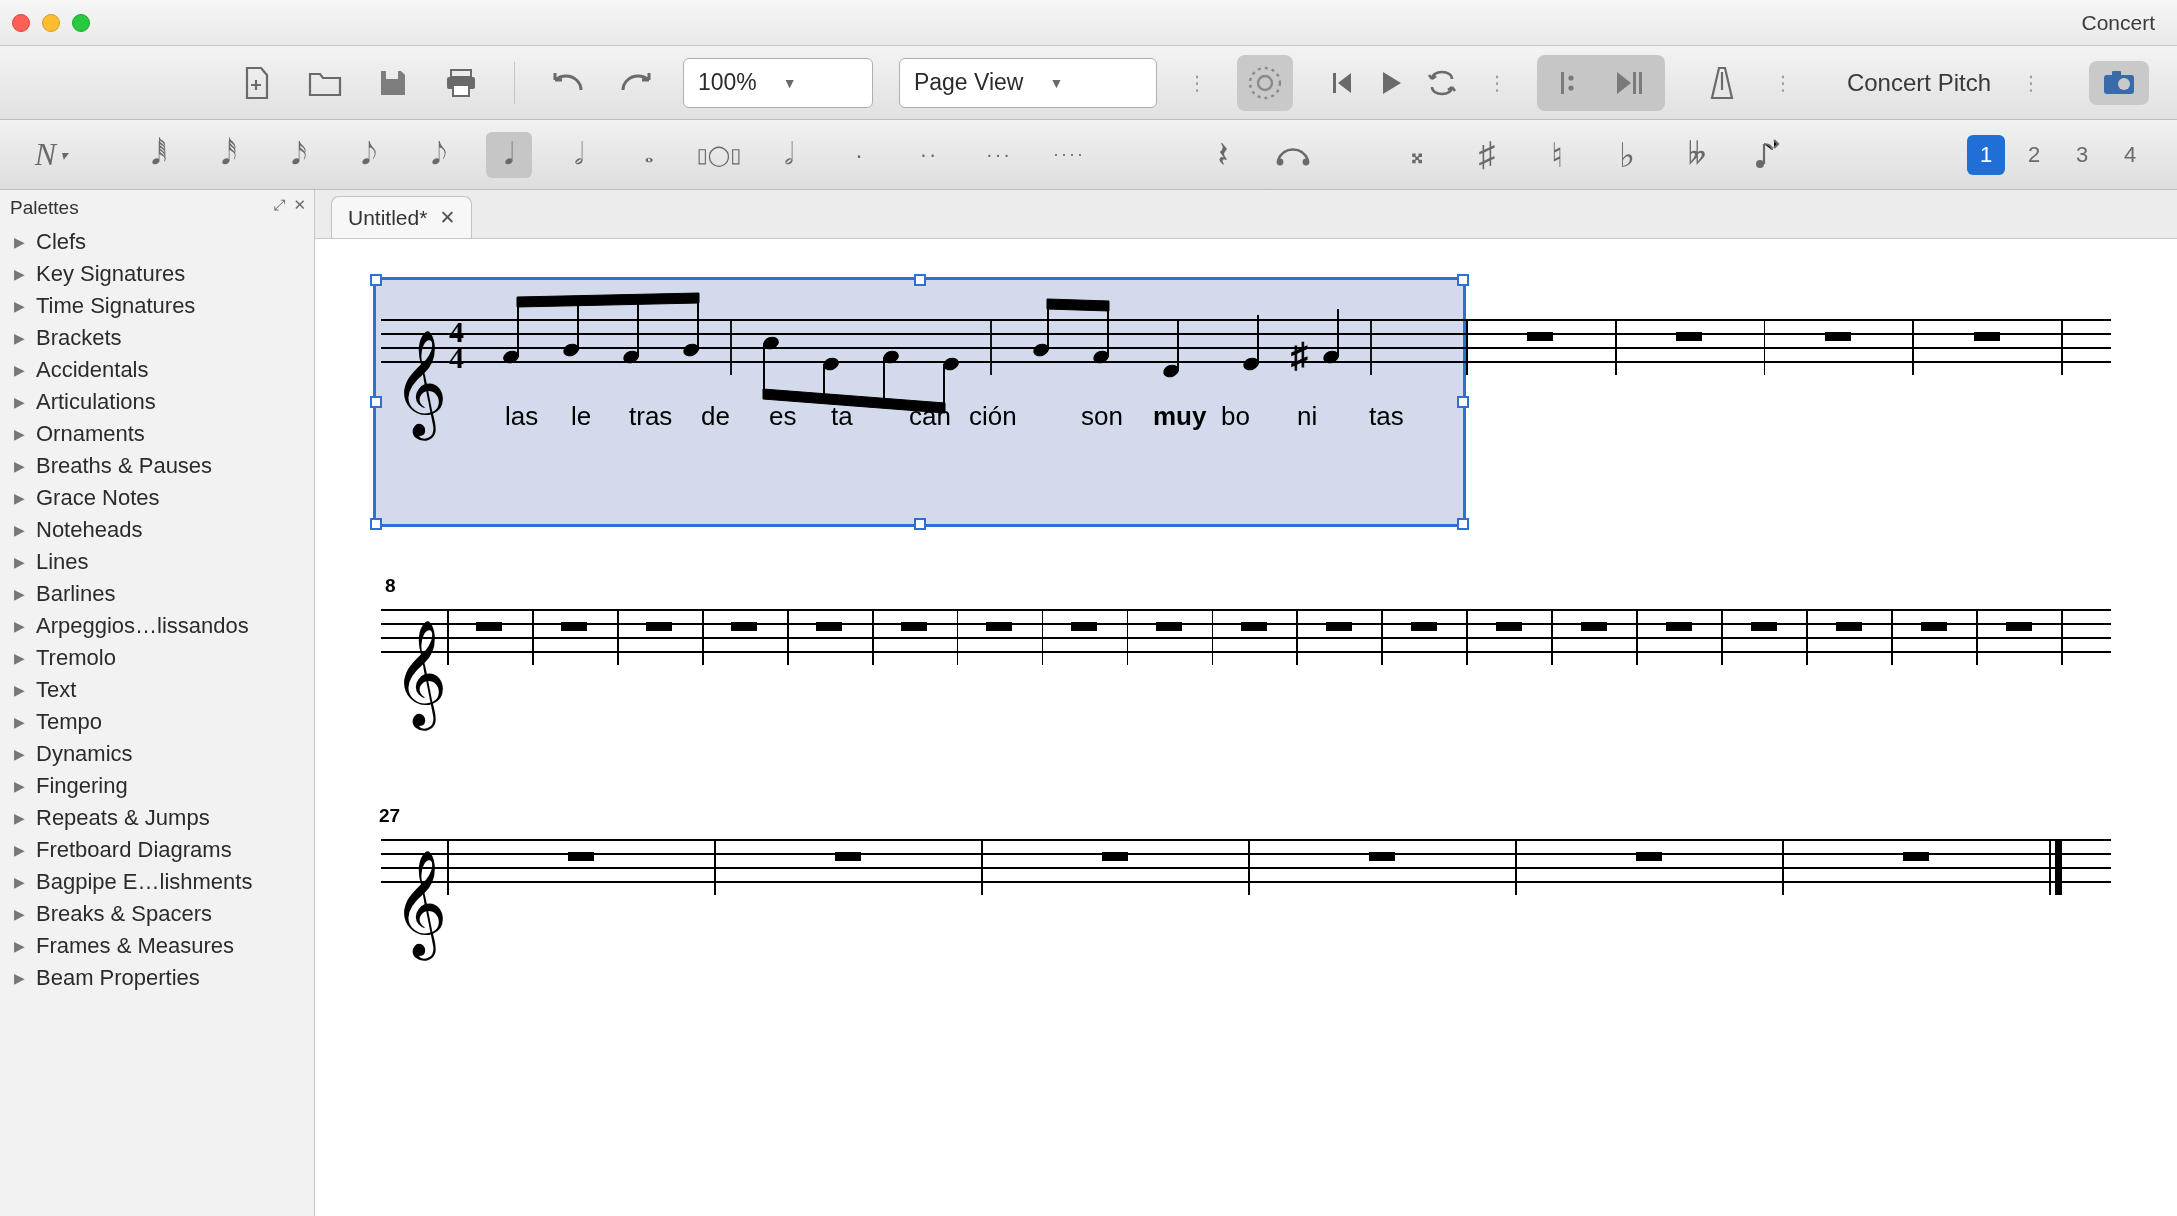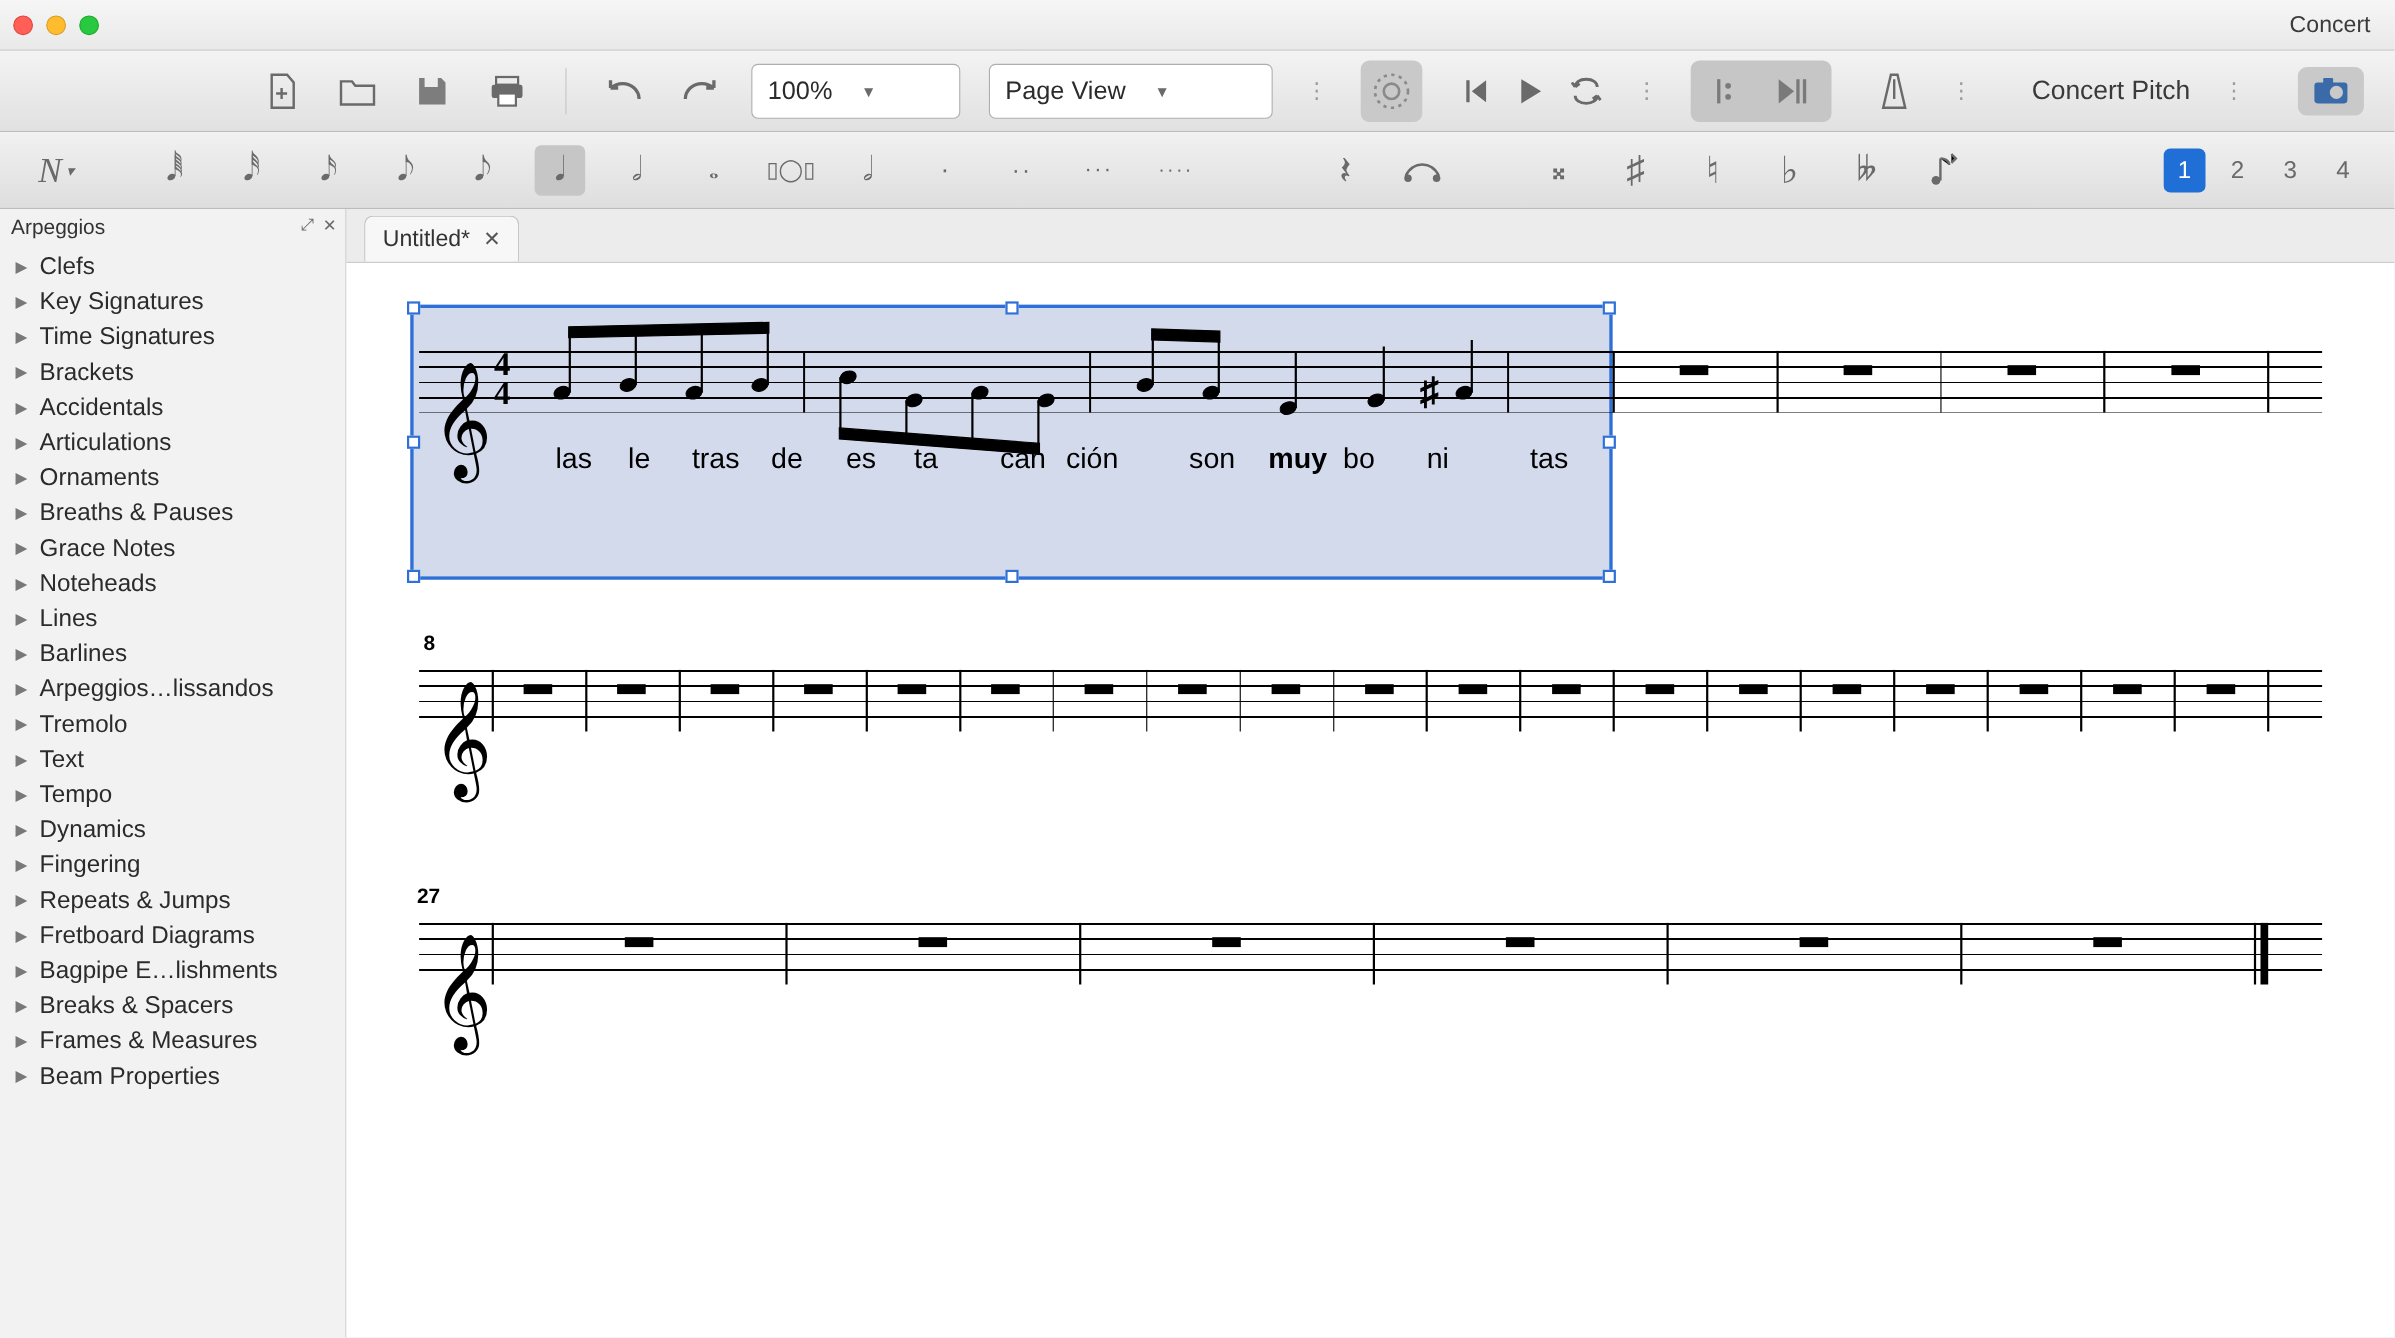--- a/index.html
+++ b/index.html
@@ -244,7 +244,7 @@
 
   <div class="palettes">
     <div class="pal-hdr">
-      <span>Arpeggios</span>
+      <span>Palettes</span>
       <div class="pal-hdr-ctrl">
         <span>⤢</span>
         <span>✕</span>

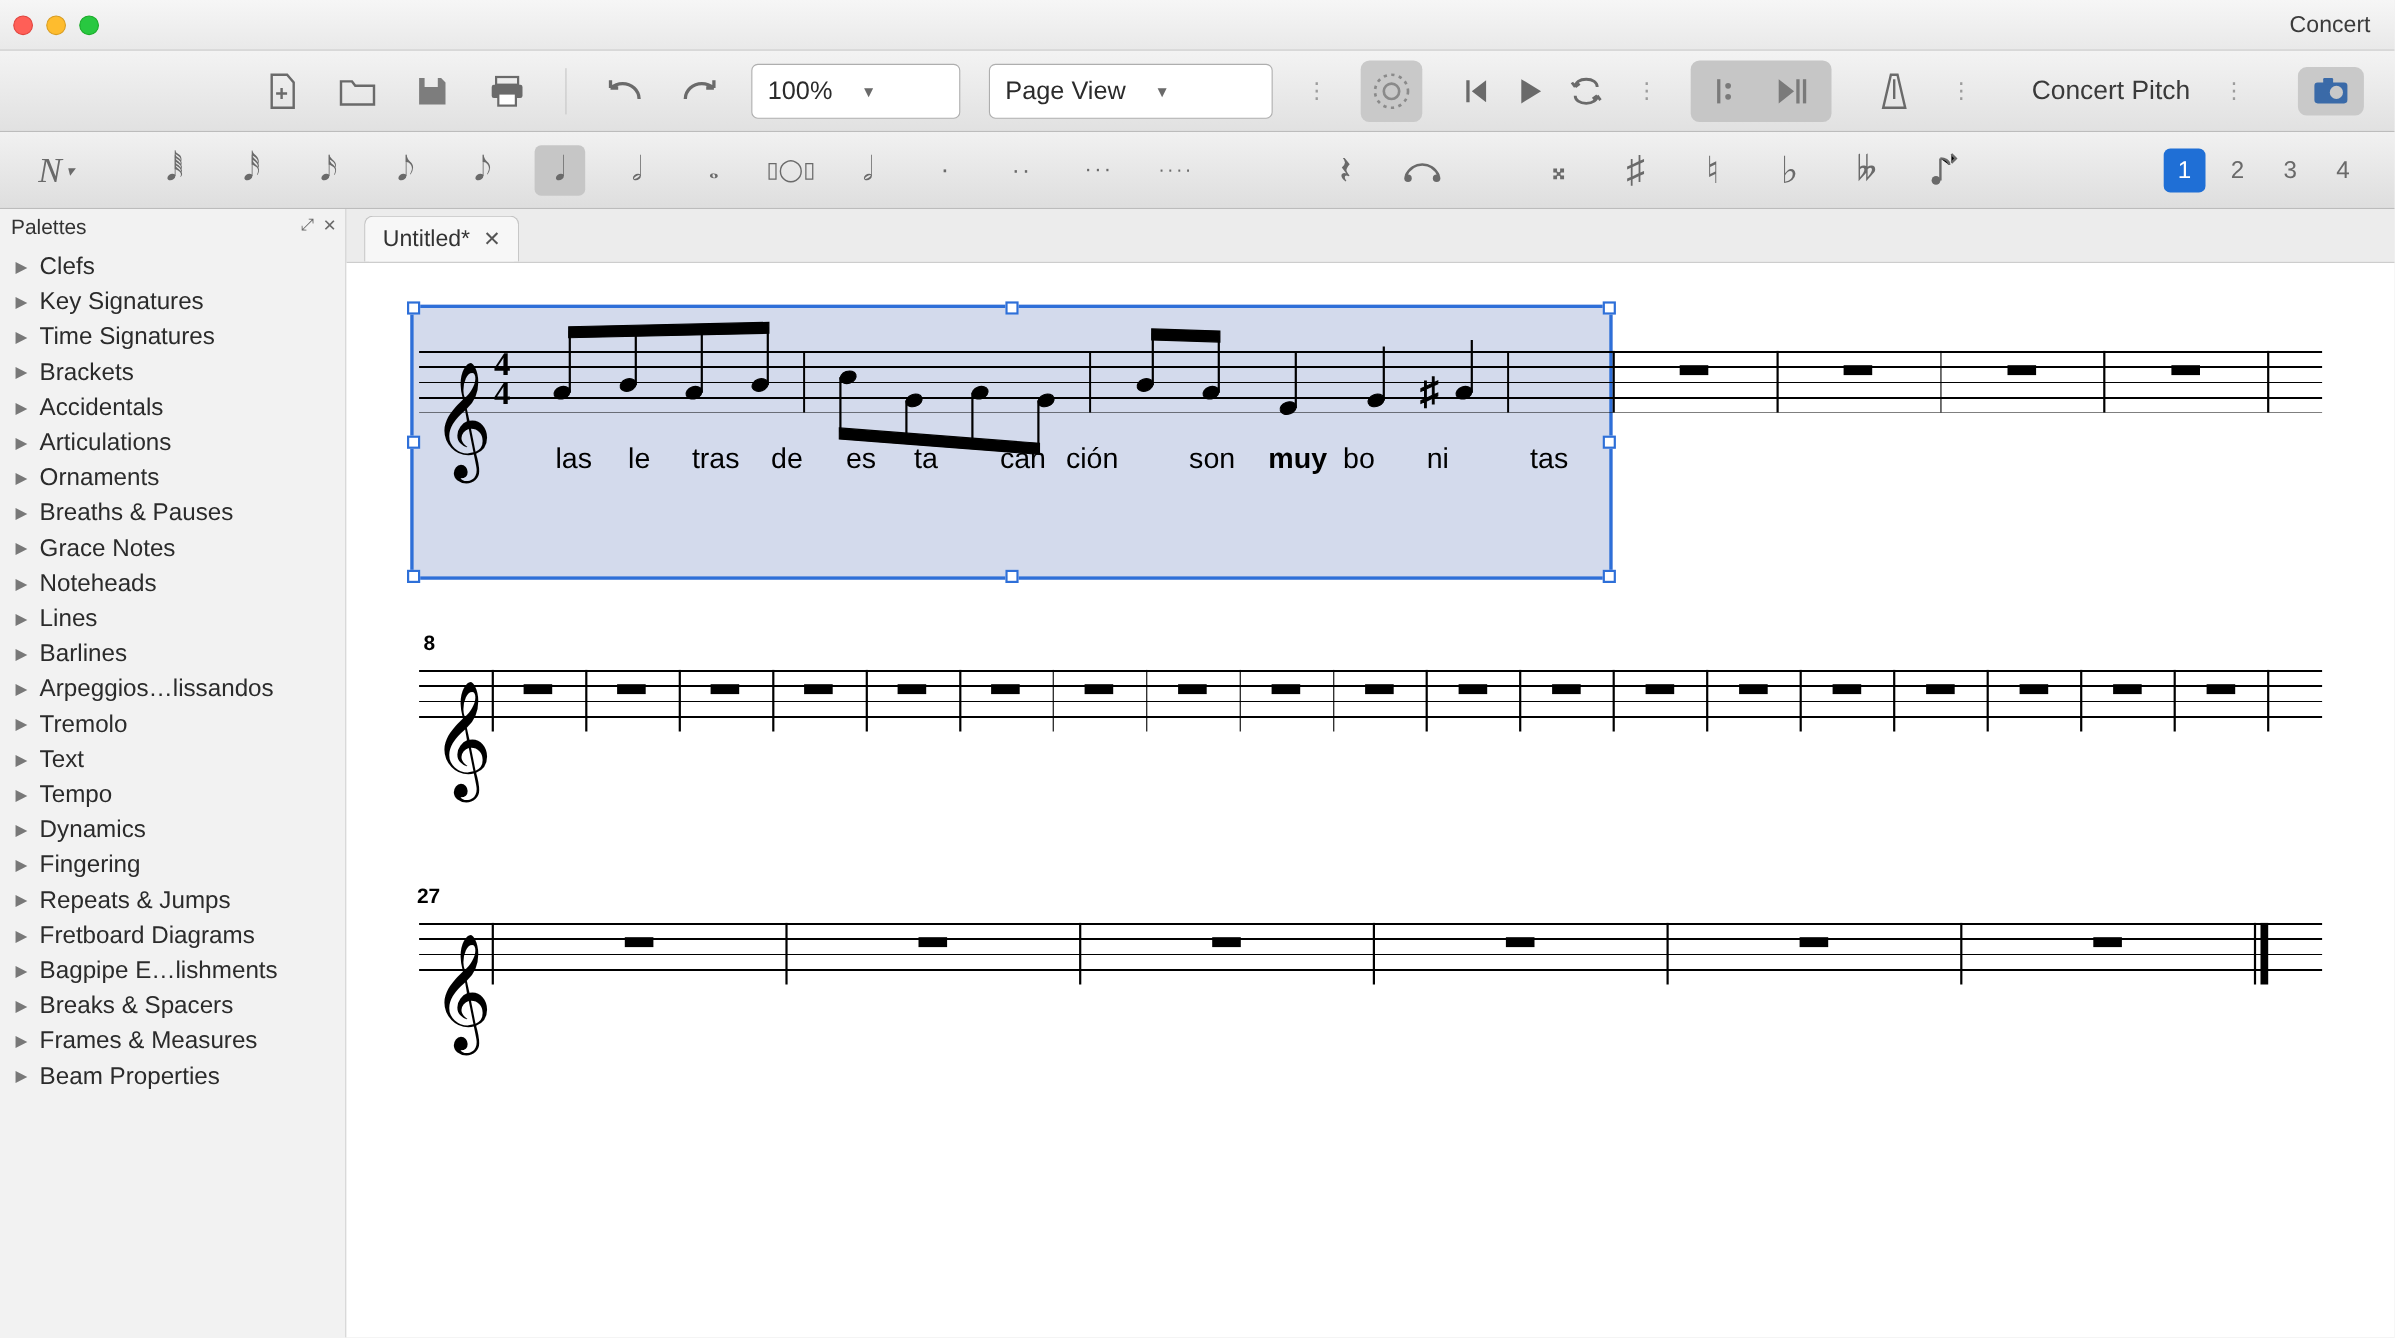--- a/index.html
+++ b/index.html
@@ -447,7 +447,7 @@
               <span style="left: 772px; font-weight: bold;">muy</span>
               <span style="left: 840px;">bo</span>
               <span style="left: 916px;">ni</span>
-              <span style="left: 1010px;">tas</span>
+              <span style="left: 988px;">tas</span>
             </div>
         </div>
 

